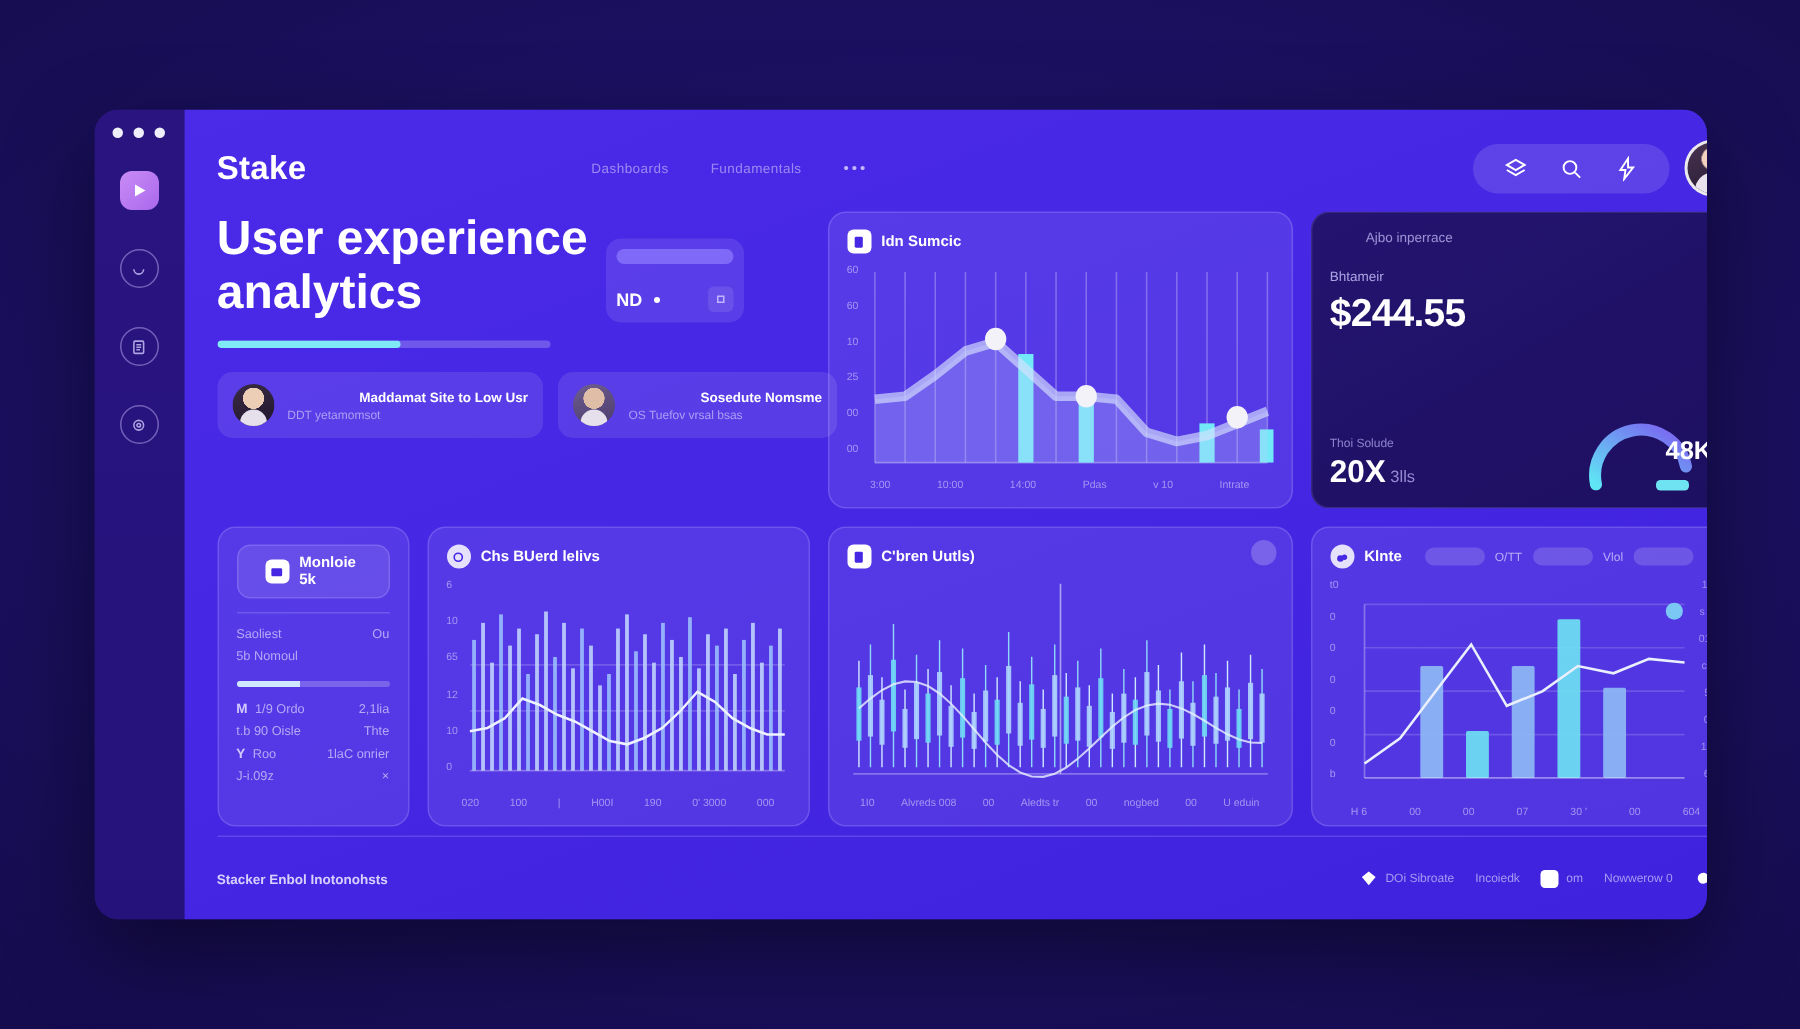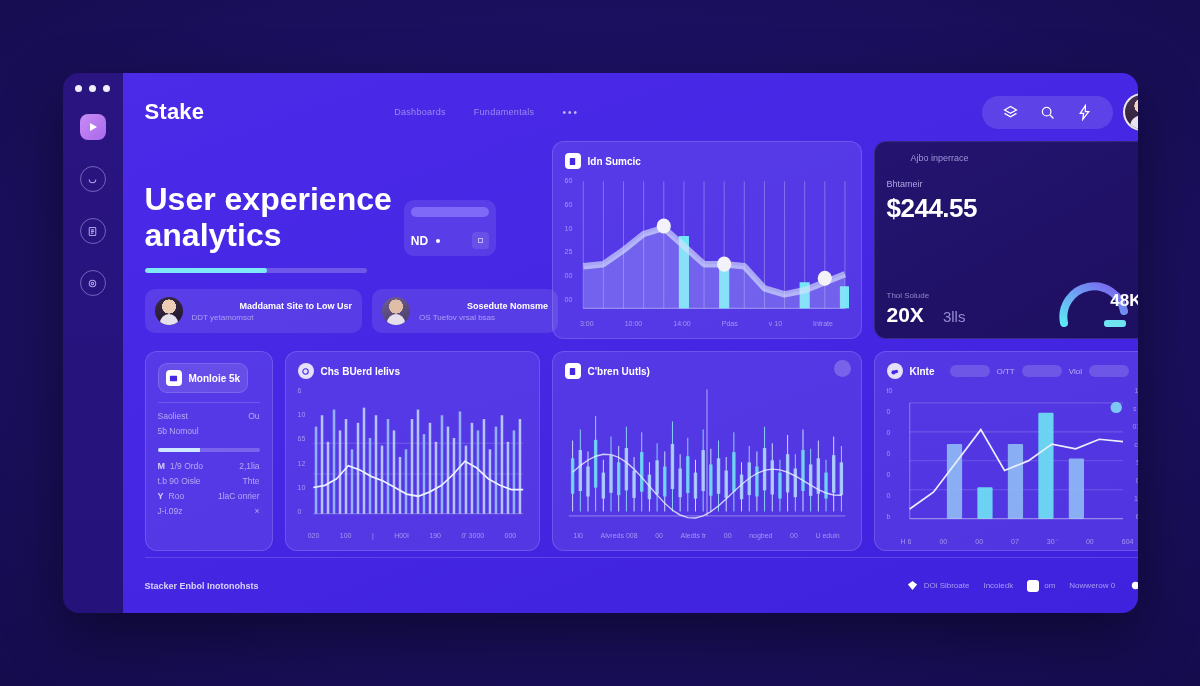--- a/index.html
+++ b/index.html
@@ -92,7 +92,7 @@
   }
 
   .hero { display: flex; flex-direction: column; }
-  .hero-row { display: flex; align-items: flex-start; margin-top: 41px; }
+  .hero-row { display: flex; align-items: flex-start; }
   .hero-title { font-size: 32px; line-height: 1.12; font-weight: 700; color: #fff; }
   .nd-card {
     margin-left: 12px; margin-top: 18px;

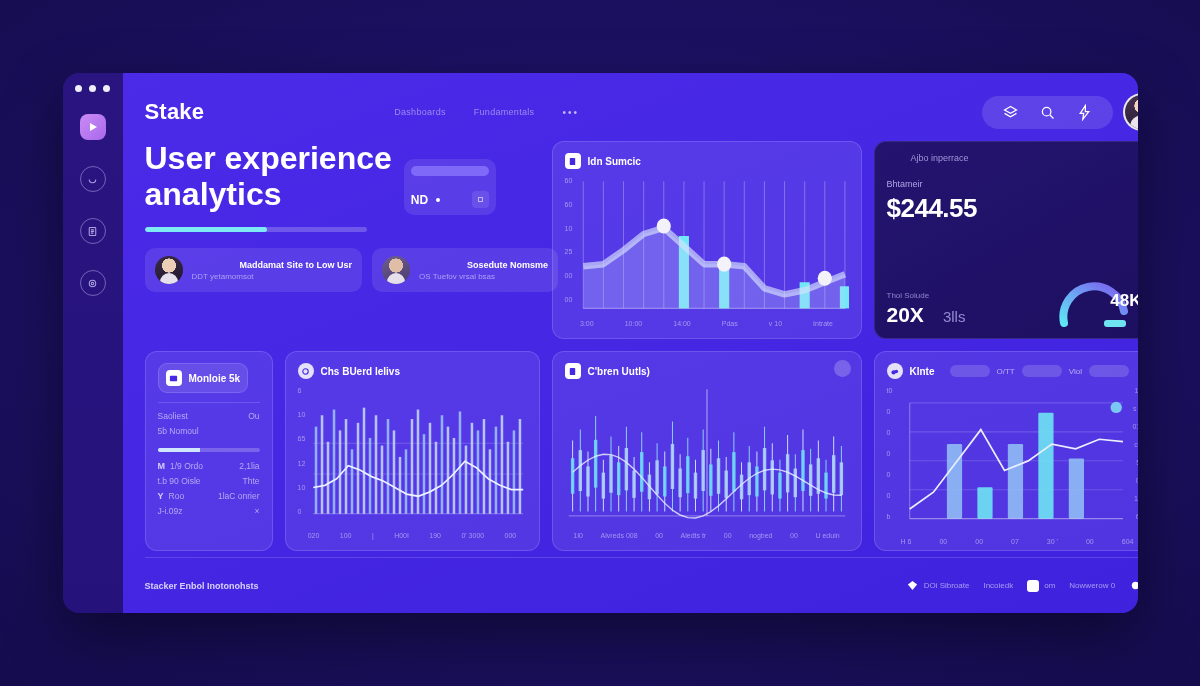--- a/index.html
+++ b/index.html
@@ -168,7 +168,7 @@
   .stat-bottom { display: flex; align-items: flex-end; margin-top: auto; }
   .stat-foot-label { font-size: 8px; color: rgba(190,180,245,.7); filter: blur(.3px); }
   .stat-mult { font-size: 21px; font-weight: 700; color: #fff; margin-top: 3px; }
-  .stat-mult small { font-size: 15px; font-weight: 400; color: rgba(190,180,245,.75); margin-left: 19px; }
+  .stat-mult small { font-size: 11px; font-weight: 400; color: rgba(190,180,245,.75); margin-left: 3px; }
   .gauge-wrap { margin-left: auto; position: relative; width: 96px; height: 62px; }
   .gauge-num {
     position: absolute; right: 6px; top: 26px;

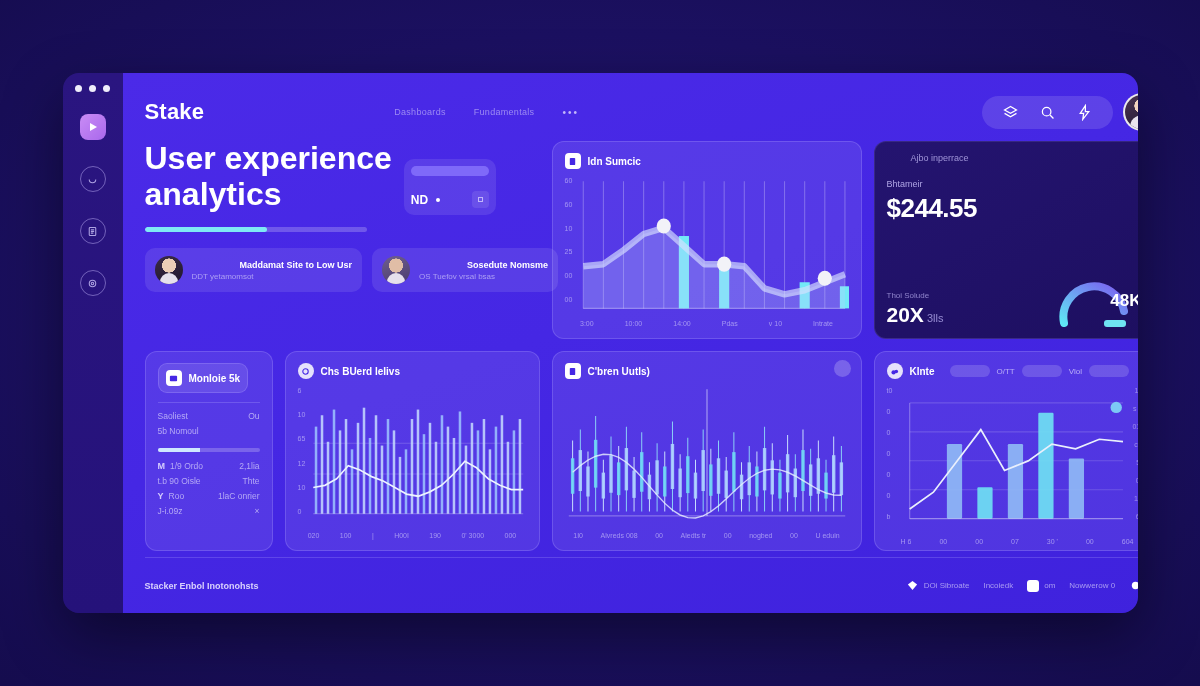--- a/index.html
+++ b/index.html
@@ -210,7 +210,7 @@
   .chip-row {
     display: inline-flex; align-items: center; gap: 7px;
     background: rgba(255,255,255,.10); border: 1px solid rgba(175,160,255,.3);
-    border-radius: 9px; padding: 6px 7px; align-self: flex-start;
+    border-radius: 9px; padding: 6px 18px; align-self: flex-start;
   }
   .divider { height: 1px; background: rgba(180,168,255,.28); margin: 9px 0 8px; }
   .lrow { display: flex; align-items: center; justify-content: space-between; margin-bottom: 5px; }

